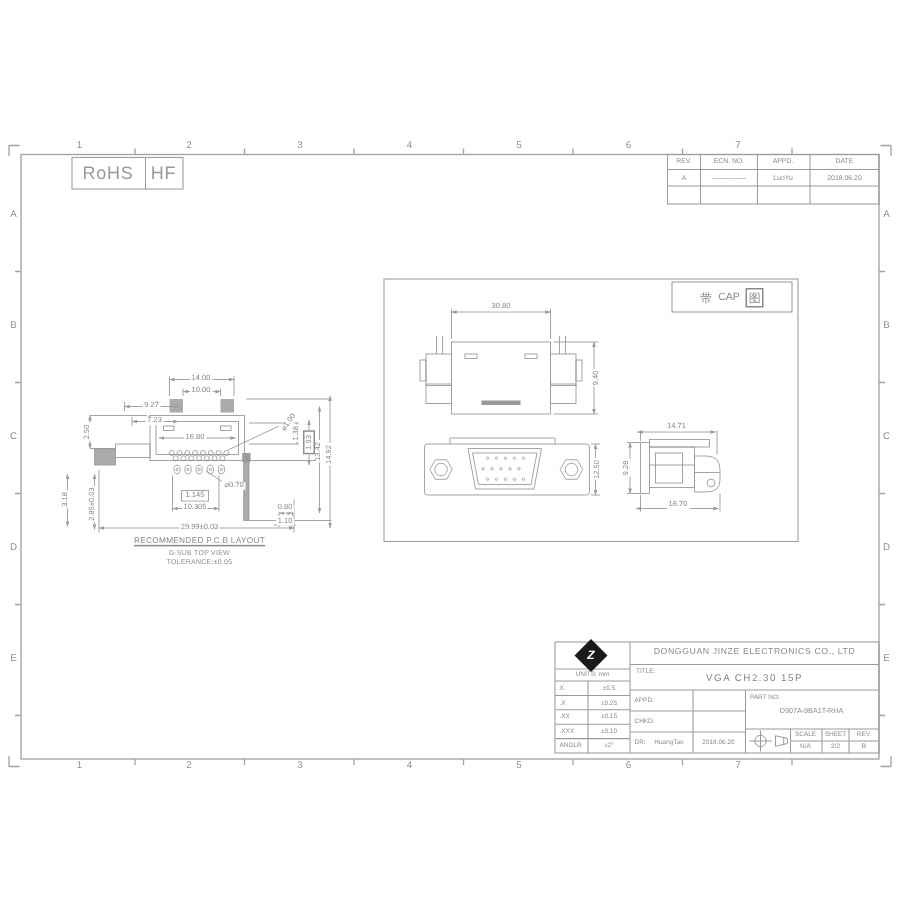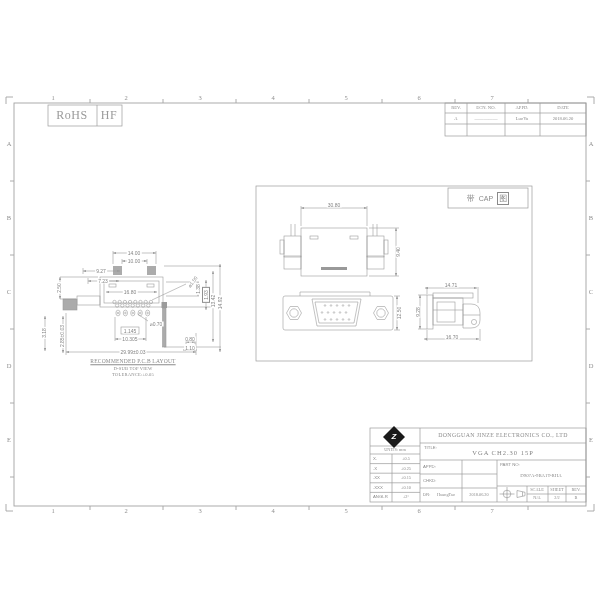--- a/index.html
+++ b/index.html
@@ -6,7 +6,7 @@
   body{width:600px;height:600px;position:relative;background:#fff;overflow:hidden;
        font-family:"Liberation Sans",sans-serif;}
   
-  .lbl{position:absolute;transform:translate(-50%,-50%);color:#8a8a8a;white-space:nowrap;line-height:1;font-family:Liberation Serif, serif;}
+  .lbl{position:absolute;transform:translate(-50%,-50%);color:#8a8a8a;white-space:nowrap;line-height:1;}
   
   .lab{position:absolute;transform:translate(0,-50%);color:#8a8a8a;white-space:nowrap;line-height:1;}
   .zl{font-size:6.5px;color:#909090;}

